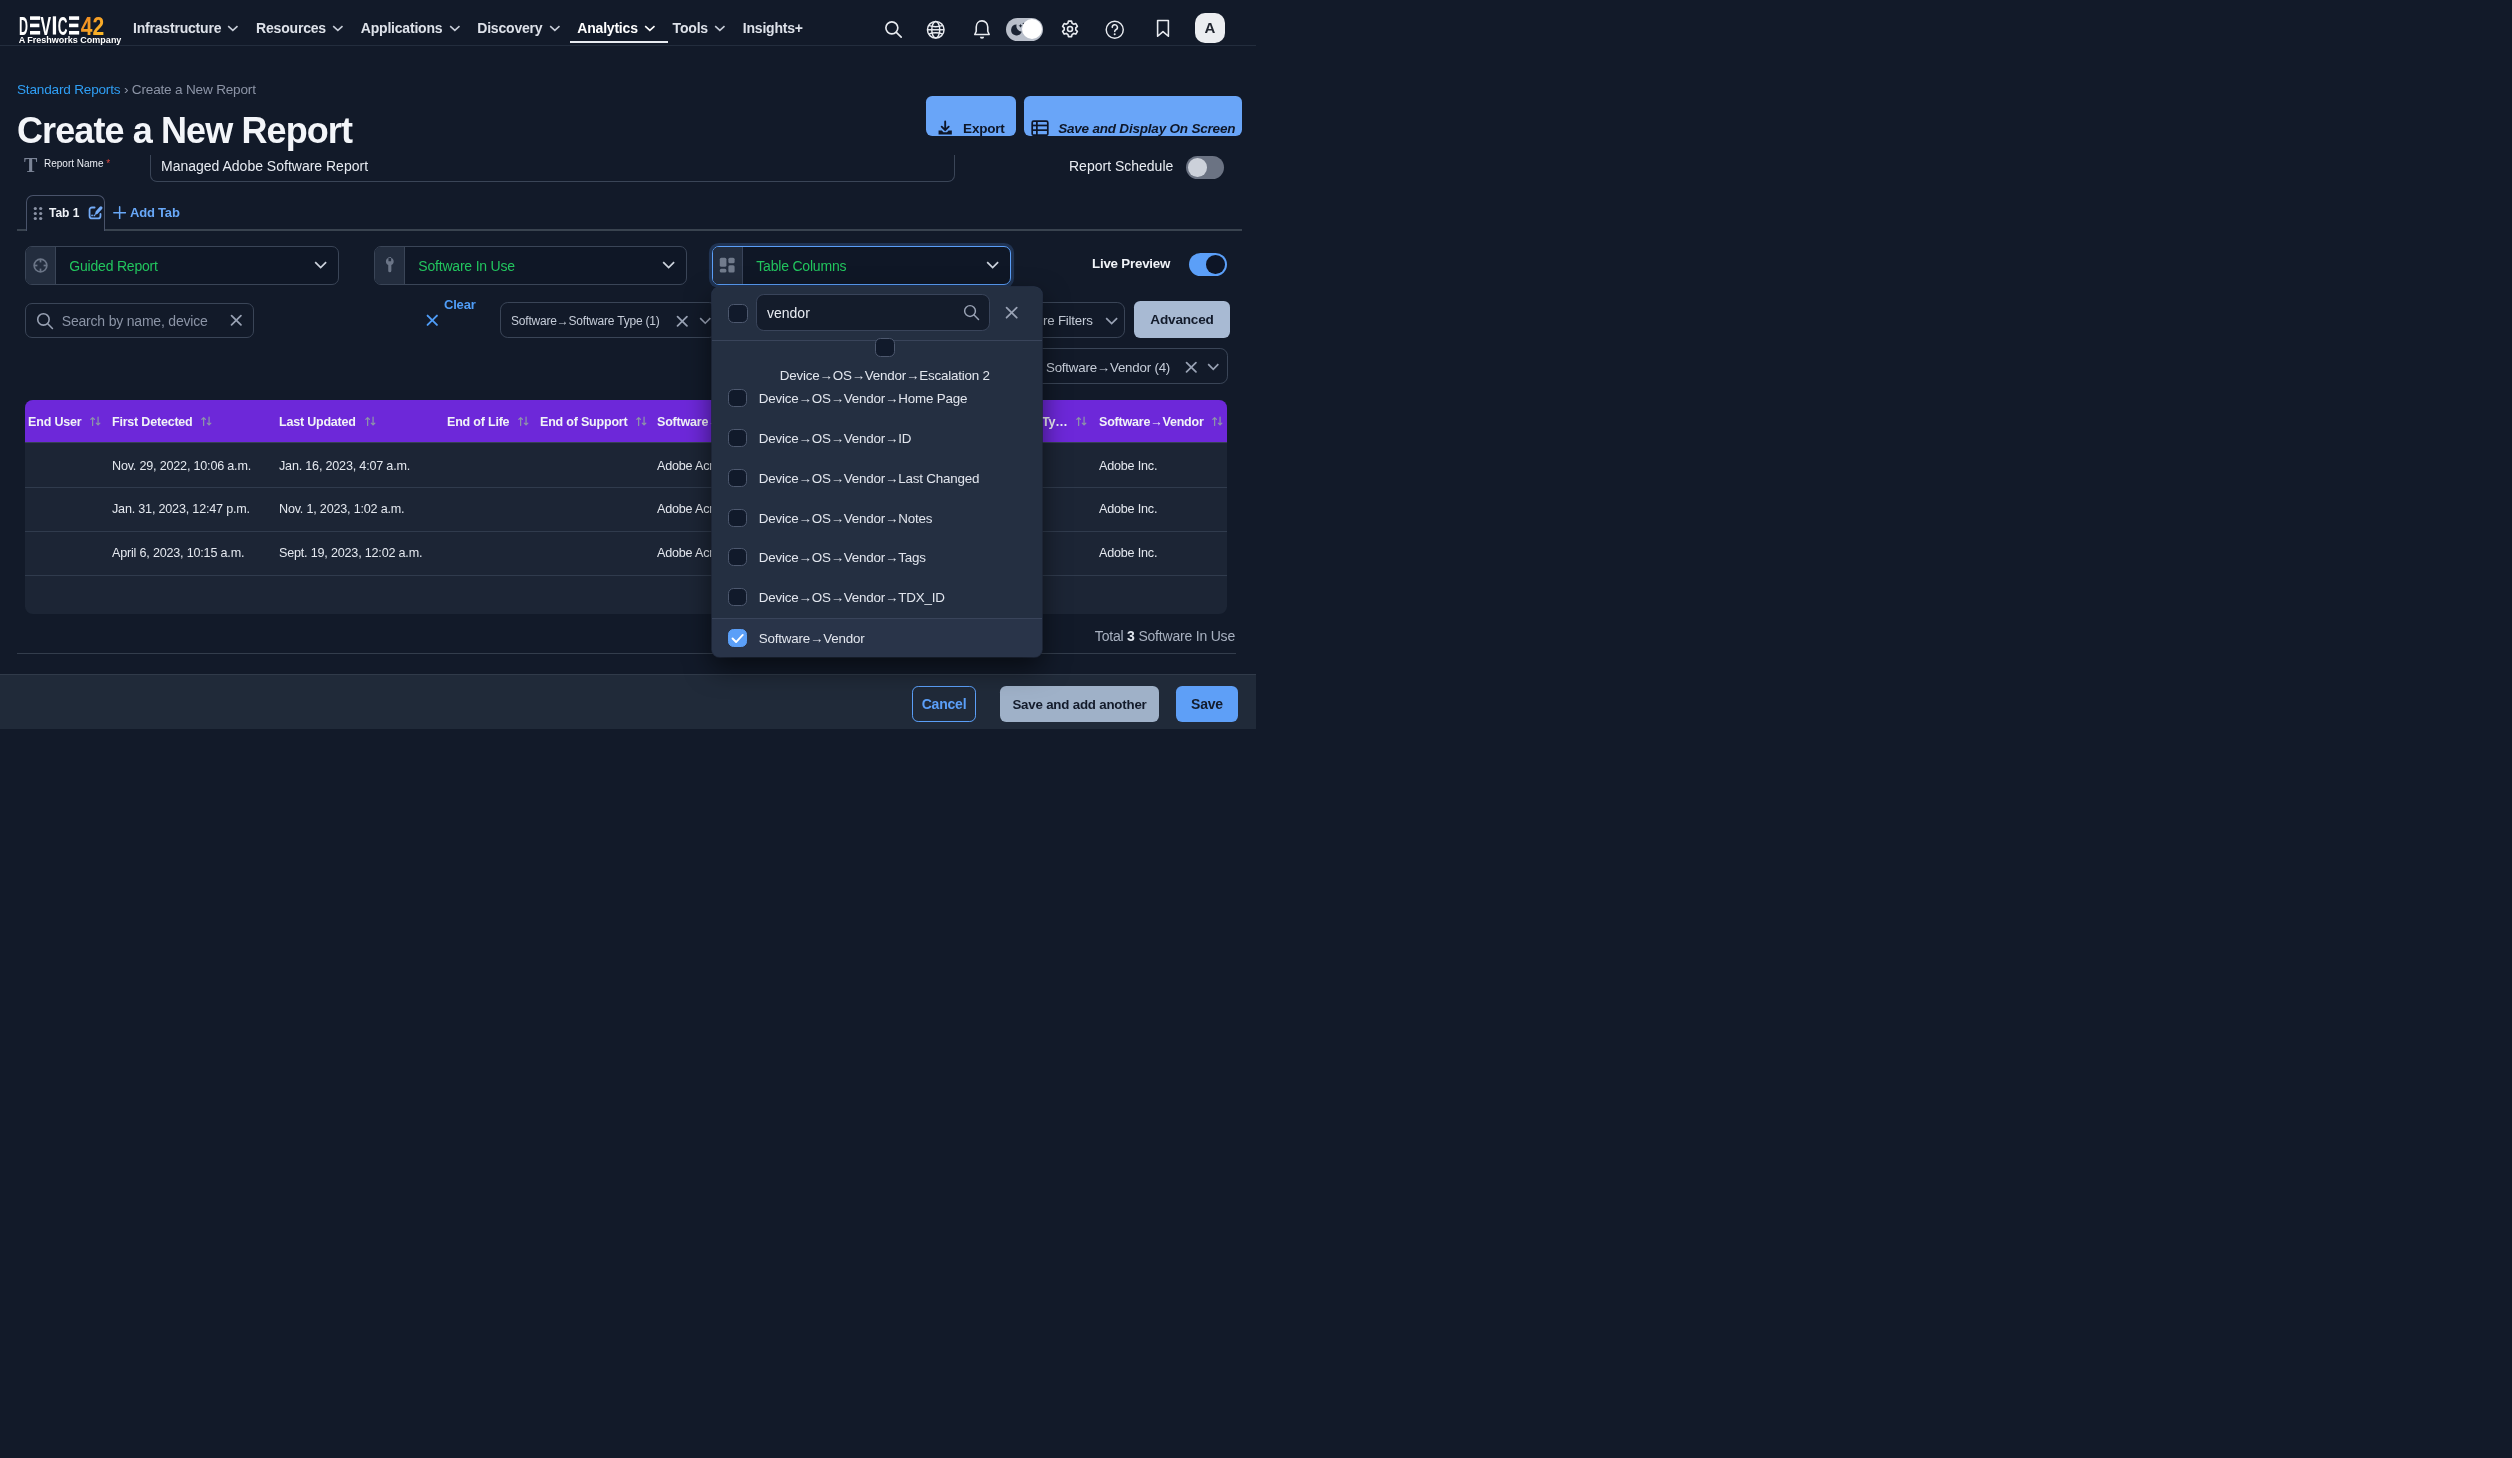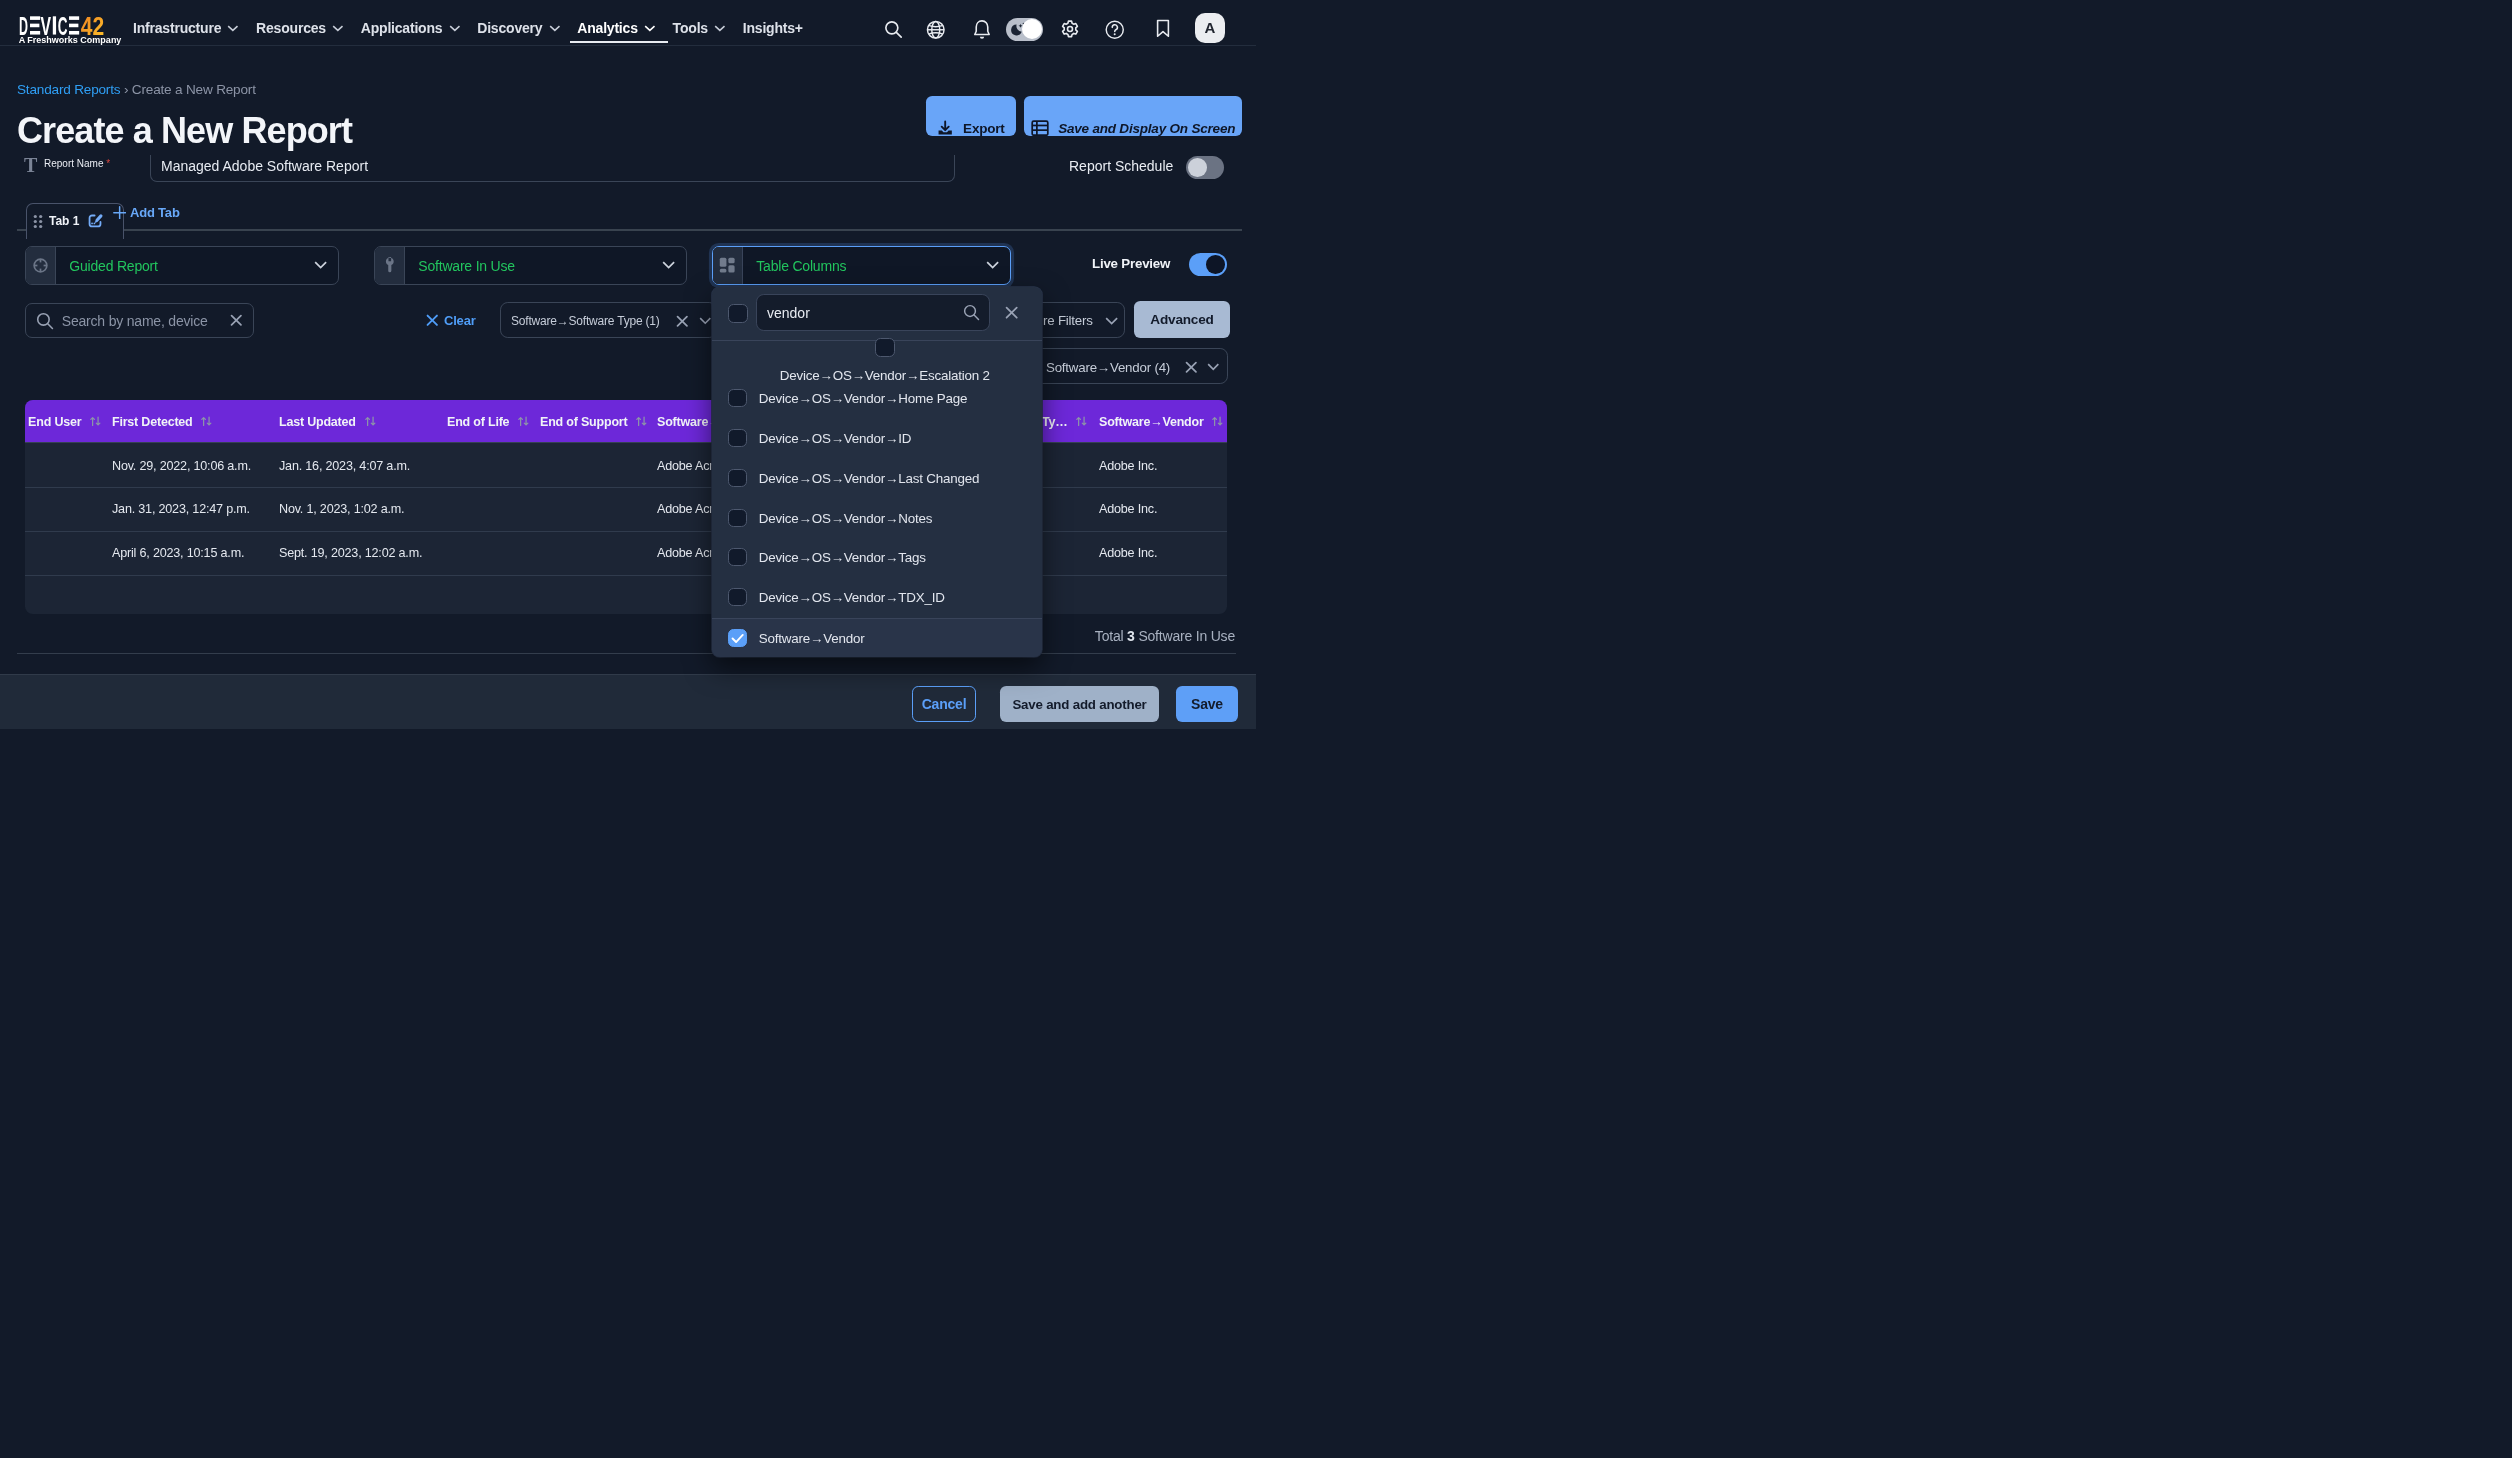--- a/index.html
+++ b/index.html
@@ -193,7 +193,7 @@
 </div>
 
 <div class="abs" style="left:17px;top:229px;width:1225px;height:1.6px;background:#39434f;"></div>
-<div class="abs" style="left:26px;top:195px;width:98px;height:36px;border:1.2px solid #49536a;border-bottom:none;border-radius:7px 7px 0 0;background:#121a29;margin-top:8px;">
+<div class="abs" style="left:26px;top:195px;width:79px;height:36px;border:1.2px solid #49536a;border-bottom:none;border-radius:7px 7px 0 0;background:#121a29;">
   <svg class="abs" style="left:6.2px;top:10px" width="10" height="15" viewBox="0 0 13 19">
         <g fill="#8b93a5">
           <circle cx="3" cy="3" r="2.1"></circle>

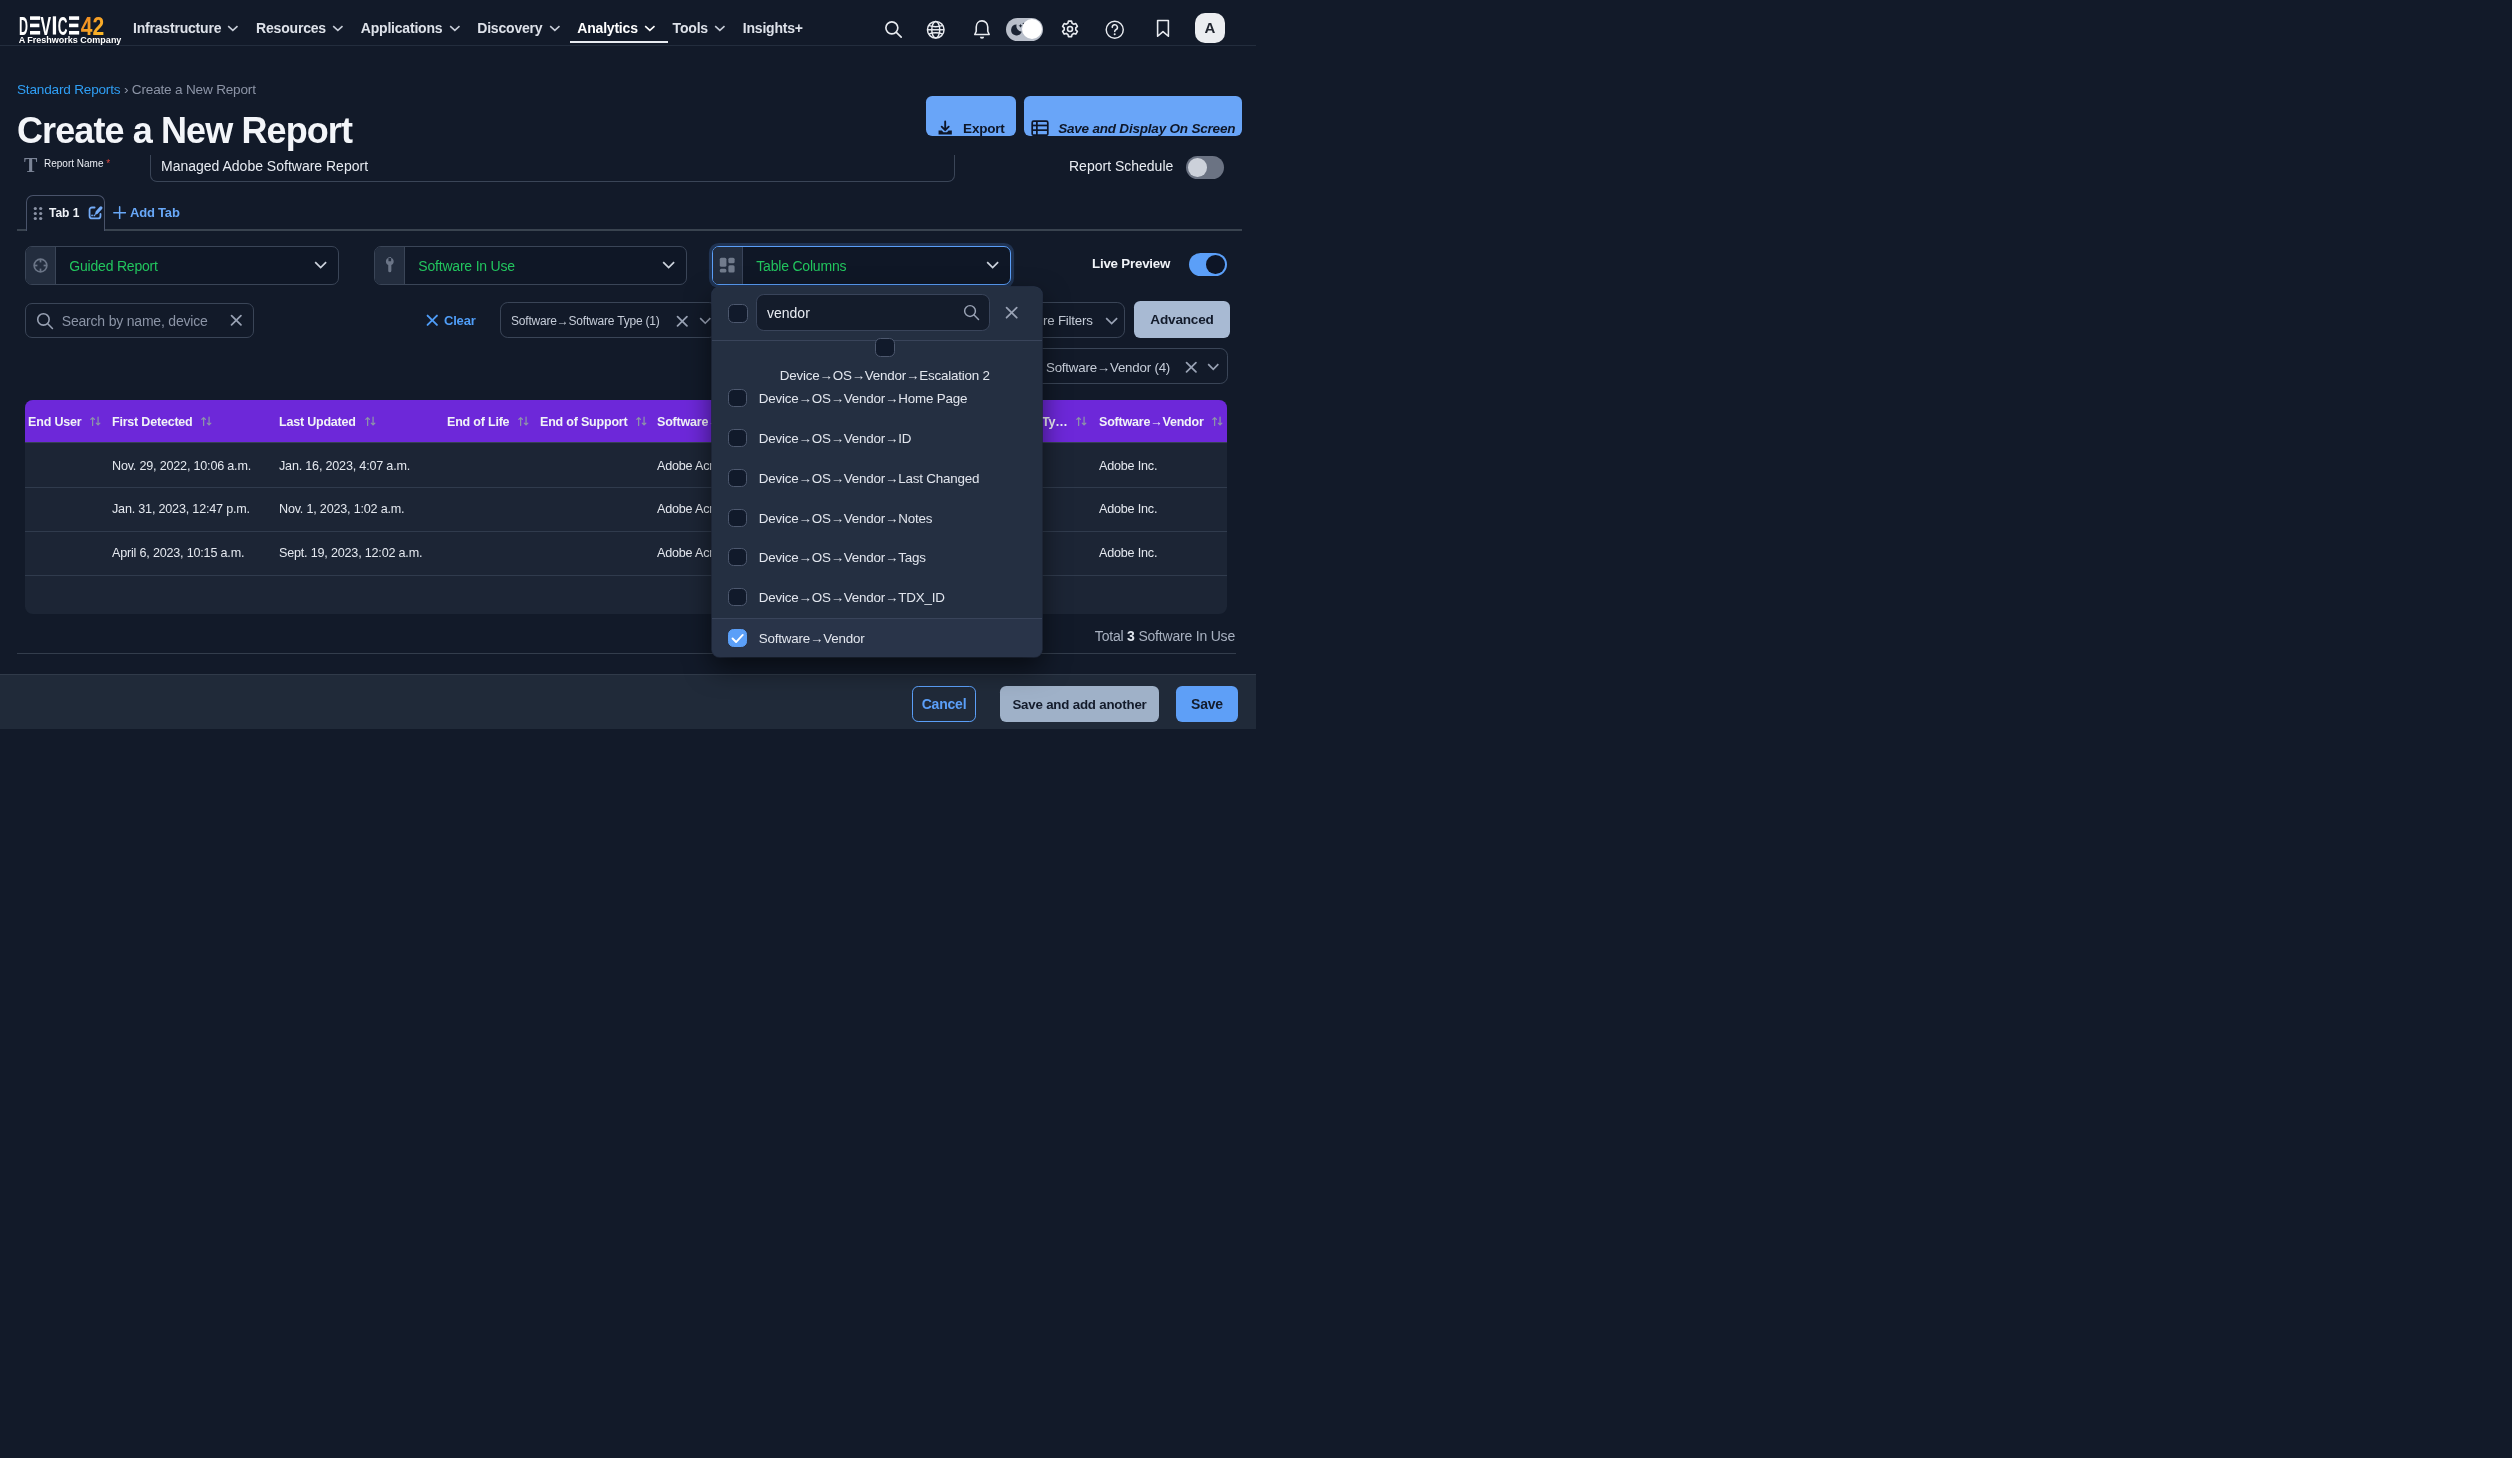--- a/index.html
+++ b/index.html
@@ -287,7 +287,7 @@
         <line x1="14" y1="2" x2="2" y2="14"></line>
       </g>
     </svg>
-<div class="abs" style="left:444px;top:313px;font-size:13px;font-weight:700;color:#4f9df7;letter-spacing:-0.2px;">Clear</div>
+<div class="abs" style="left:444px;top:297px;font-size:13px;font-weight:700;color:#4f9df7;letter-spacing:-0.2px;">Clear</div>
 <div class="chip" style="left:500px;top:302px;width:217px;font-size:12px;">
   <span class="abs" style="left:10px;top:11px;">Software→Software Type (1)</span>
   <svg class="xicon abs" style="left:175px;top:11.7px" width="12.5" height="12.5" viewBox="0 0 16 16">

